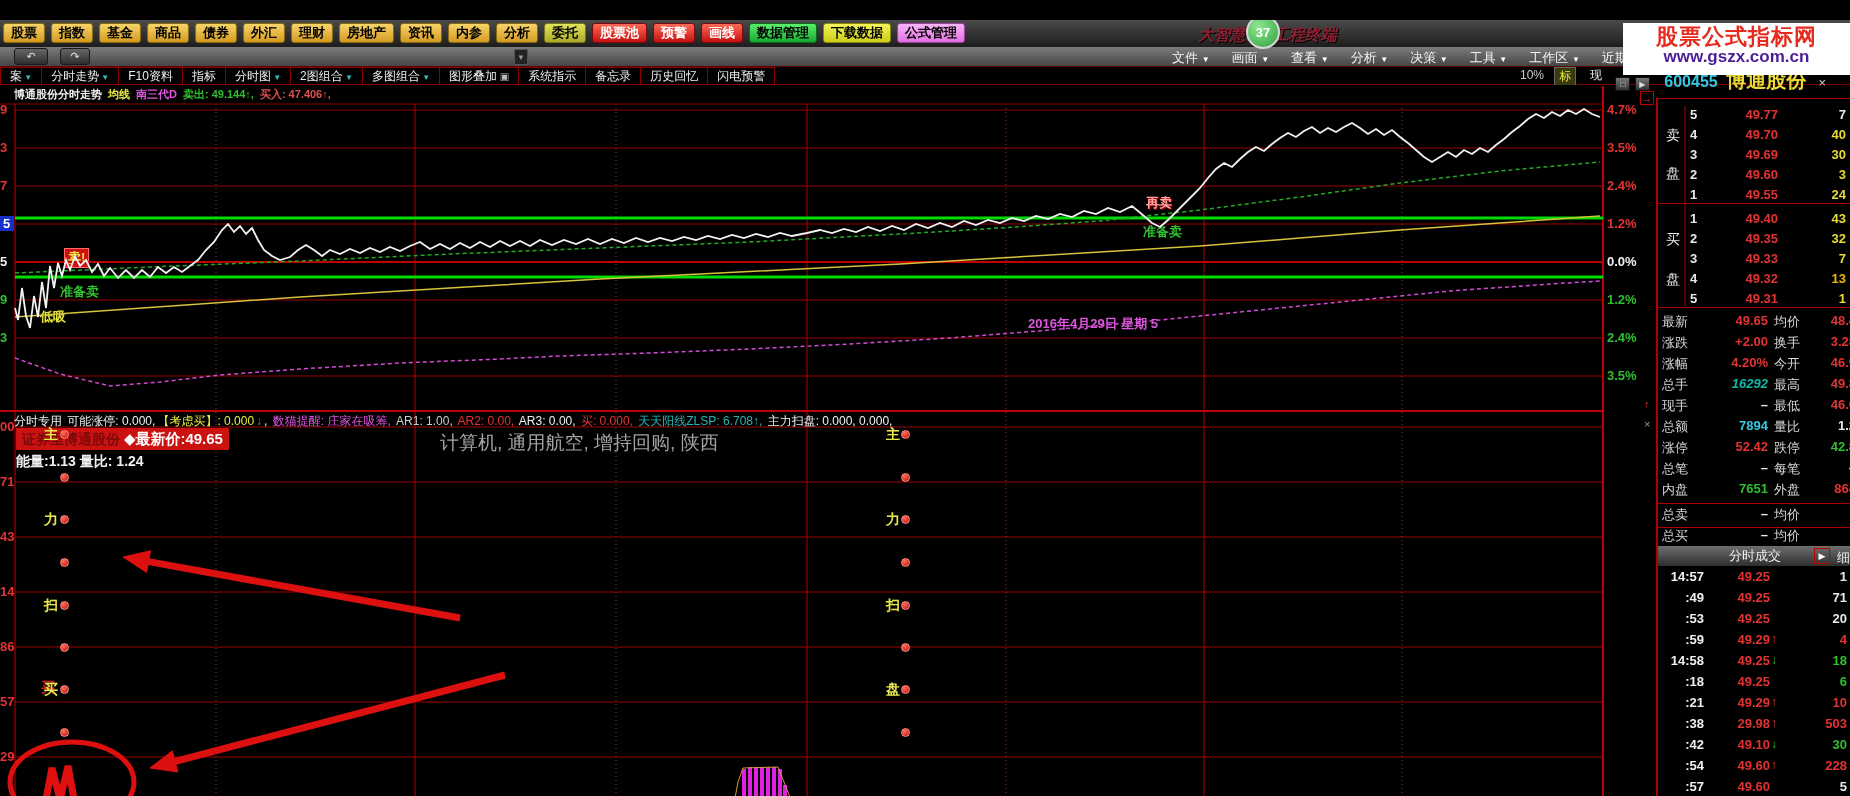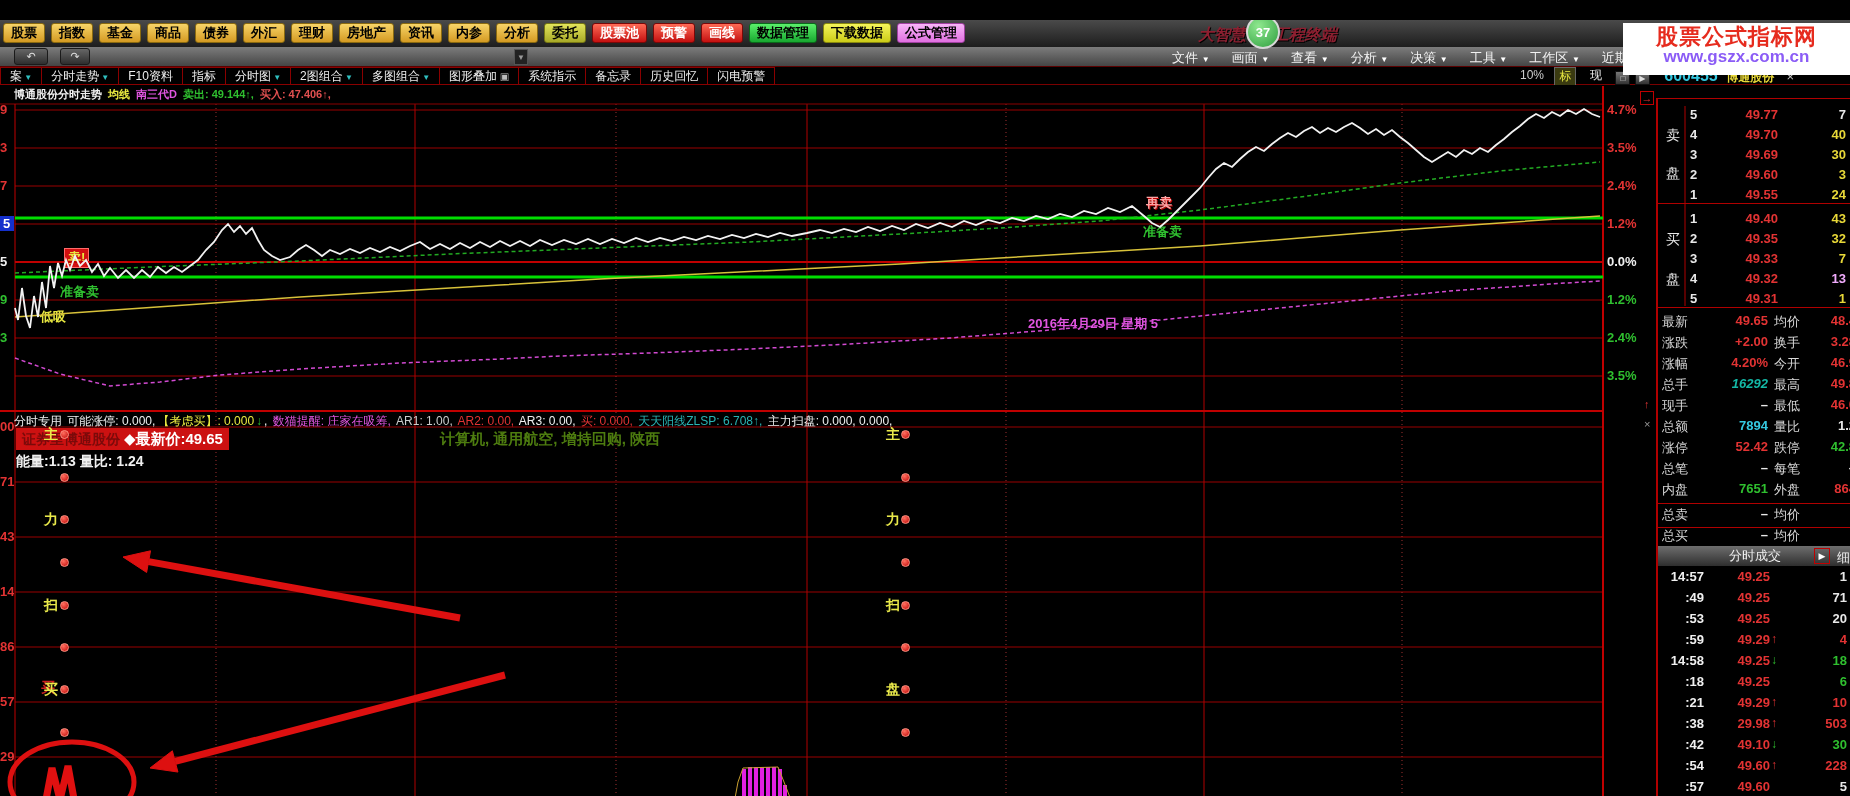--- a/index.html
+++ b/index.html
@@ -23,7 +23,7 @@
                color:#fff;font-size:13px;font-weight:bold;text-align:center;line-height:32px;z-index:5;}
   #watermark{left:1623px;top:3px;width:227px;height:52px;background:#fff;z-index:6;text-align:center;line-height:1.05;padding-top:2px;}
   #wm1{font-size:22px;font-weight:bold;color:#e62b1e;letter-spacing:1px;}
-  #wm2{font-size:17px;font-weight:bold;color:#8b5cf6;}
+  #wm2{font-size:17px;font-weight:bold;color:#4c1d95;}
   
   #row2{left:0;top:27px;width:1850px;height:20px;background:linear-gradient(#7c7c7c,#454545);border-bottom:1px solid #5a0000;}
   .navbtn{position:absolute;top:1px;height:17px;background:linear-gradient(#666,#2e2e2e);border:1px solid #1a1a1a;

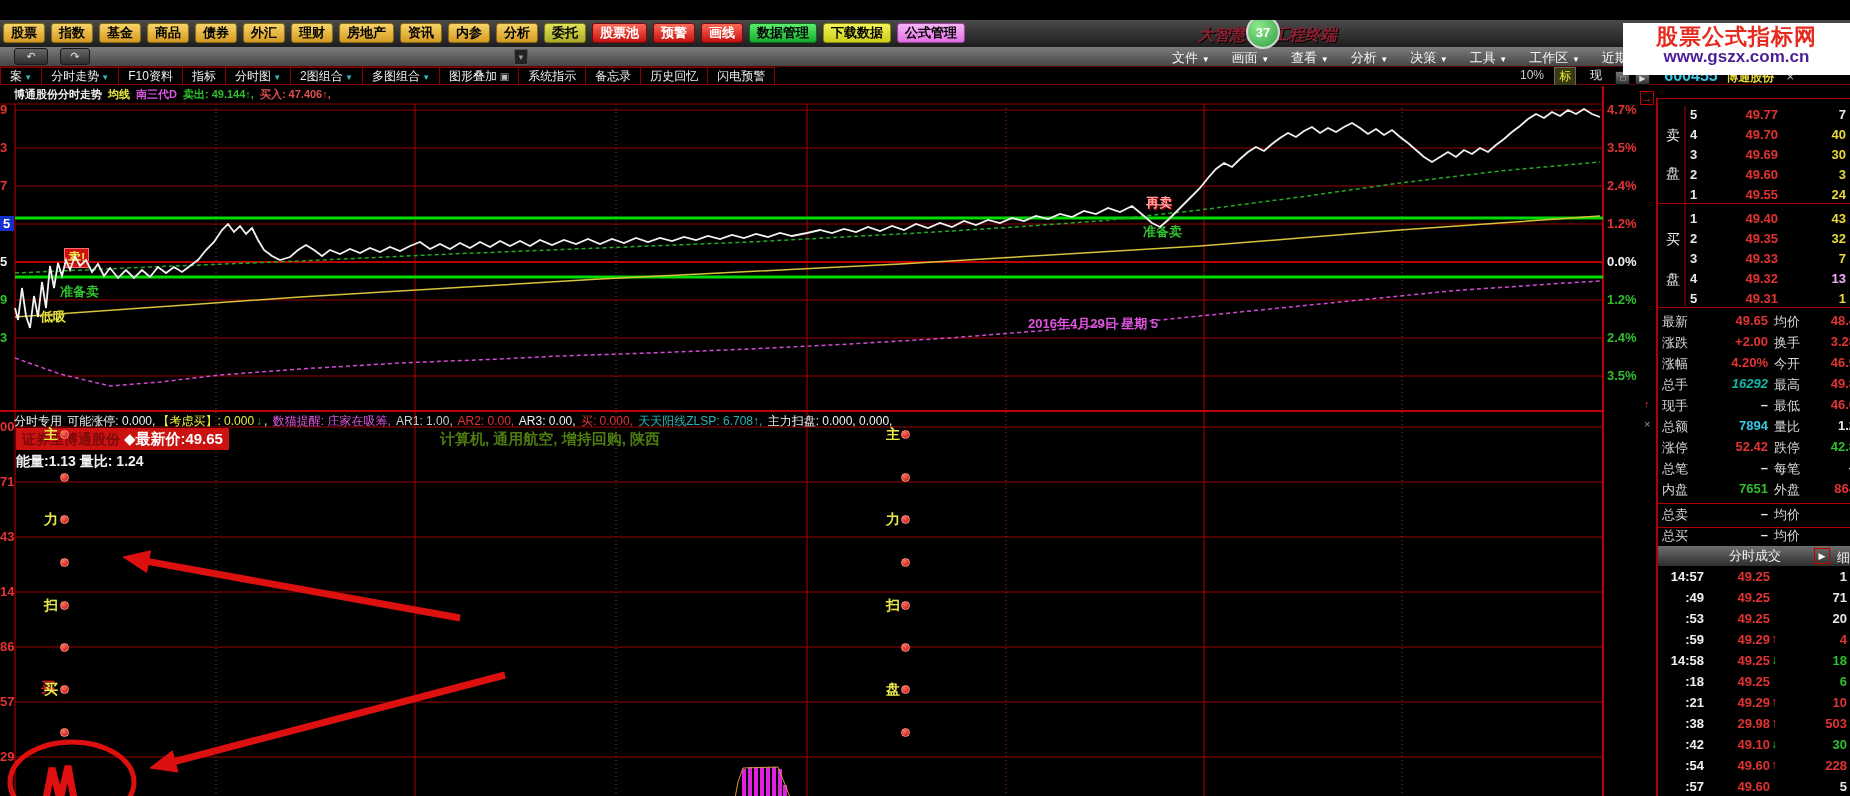--- a/index.html
+++ b/index.html
@@ -50,7 +50,7 @@
   .winbtn{display:inline-block;width:15px;height:14px;margin-top:1px;background:linear-gradient(#777,#333);
           border:1px solid #111;color:#ddd;font-size:8px;text-align:center;line-height:13px;}
   #stock-code{color:#35c8e0;font-size:16px;font-weight:bold;margin:0 4px 0 10px;}
-  #stock-name{color:#e8d838;font-size:12px;font-weight:bold;}
+  #stock-name{color:#e8d838;font-size:20px;font-weight:bold;}
   #close-x{color:#ccc;font-size:13px;margin-left:8px;}
   
   #chart-header{left:0;top:65px;width:1603px;height:19px;background:#000;white-space:nowrap;padding:2px 0 0 14px;font-size:11px;}

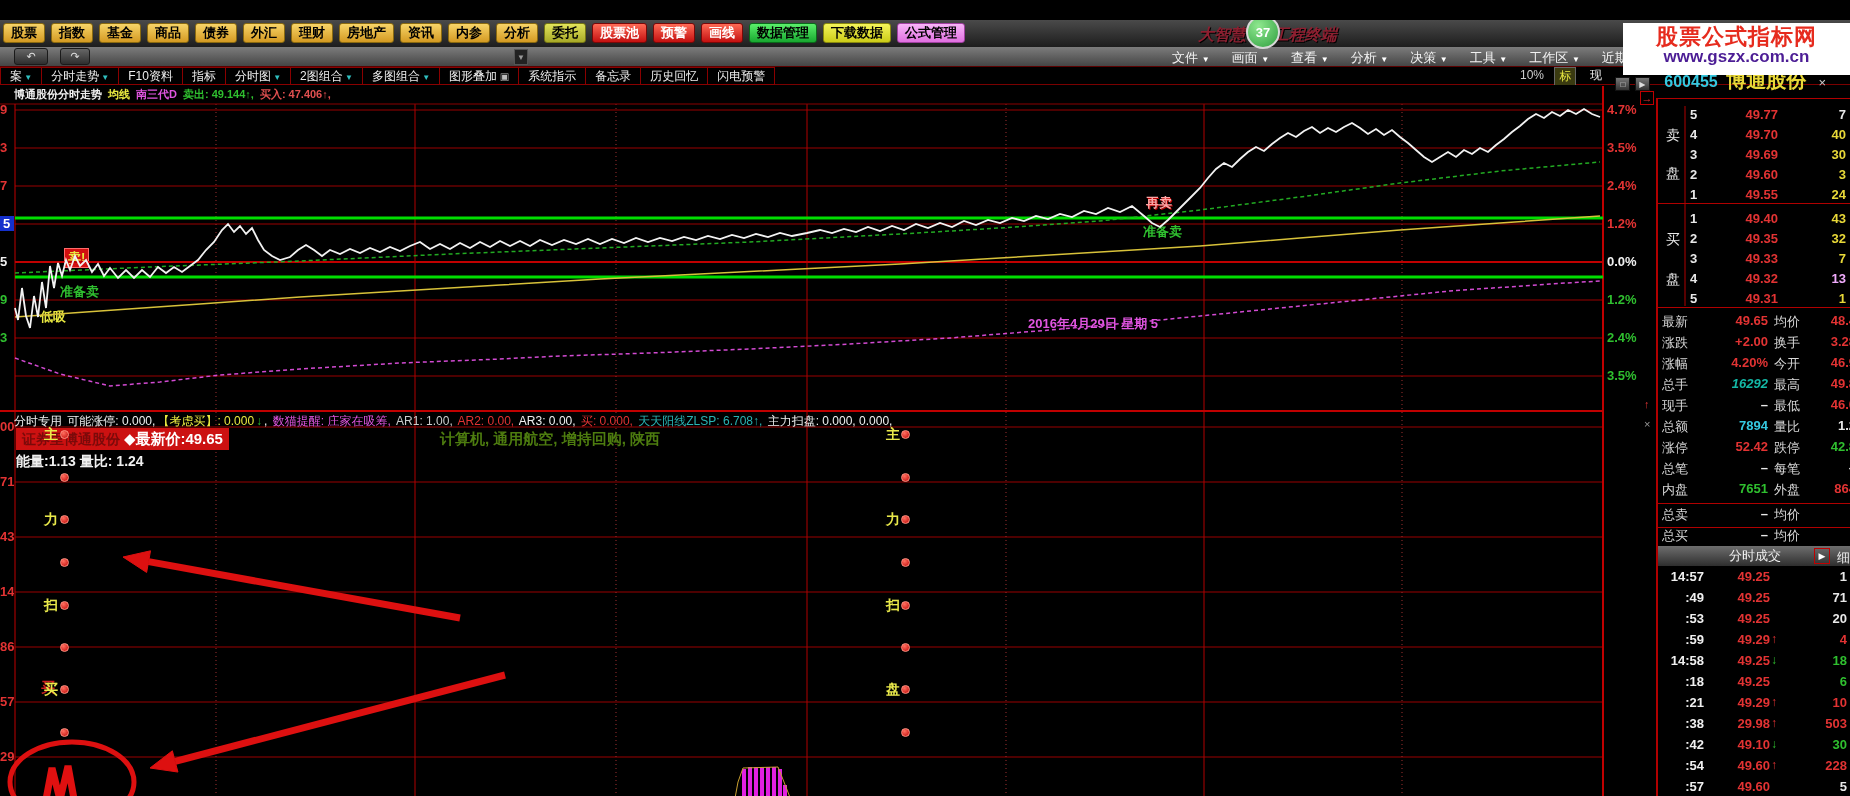--- a/index.html
+++ b/index.html
@@ -326,7 +326,7 @@
       <div class="qrow" style="top: 172px;">
         <span class="q-lev">4</span>
         <span class="q-price">49.32</span>
-        <span class="q-vol" style="color: #f0abfc;">13</span>
+        <span class="q-vol" style="color: #eab308;">13</span>
       </div>
       <div class="qrow" style="top: 192px;">
         <span class="q-lev">5</span>

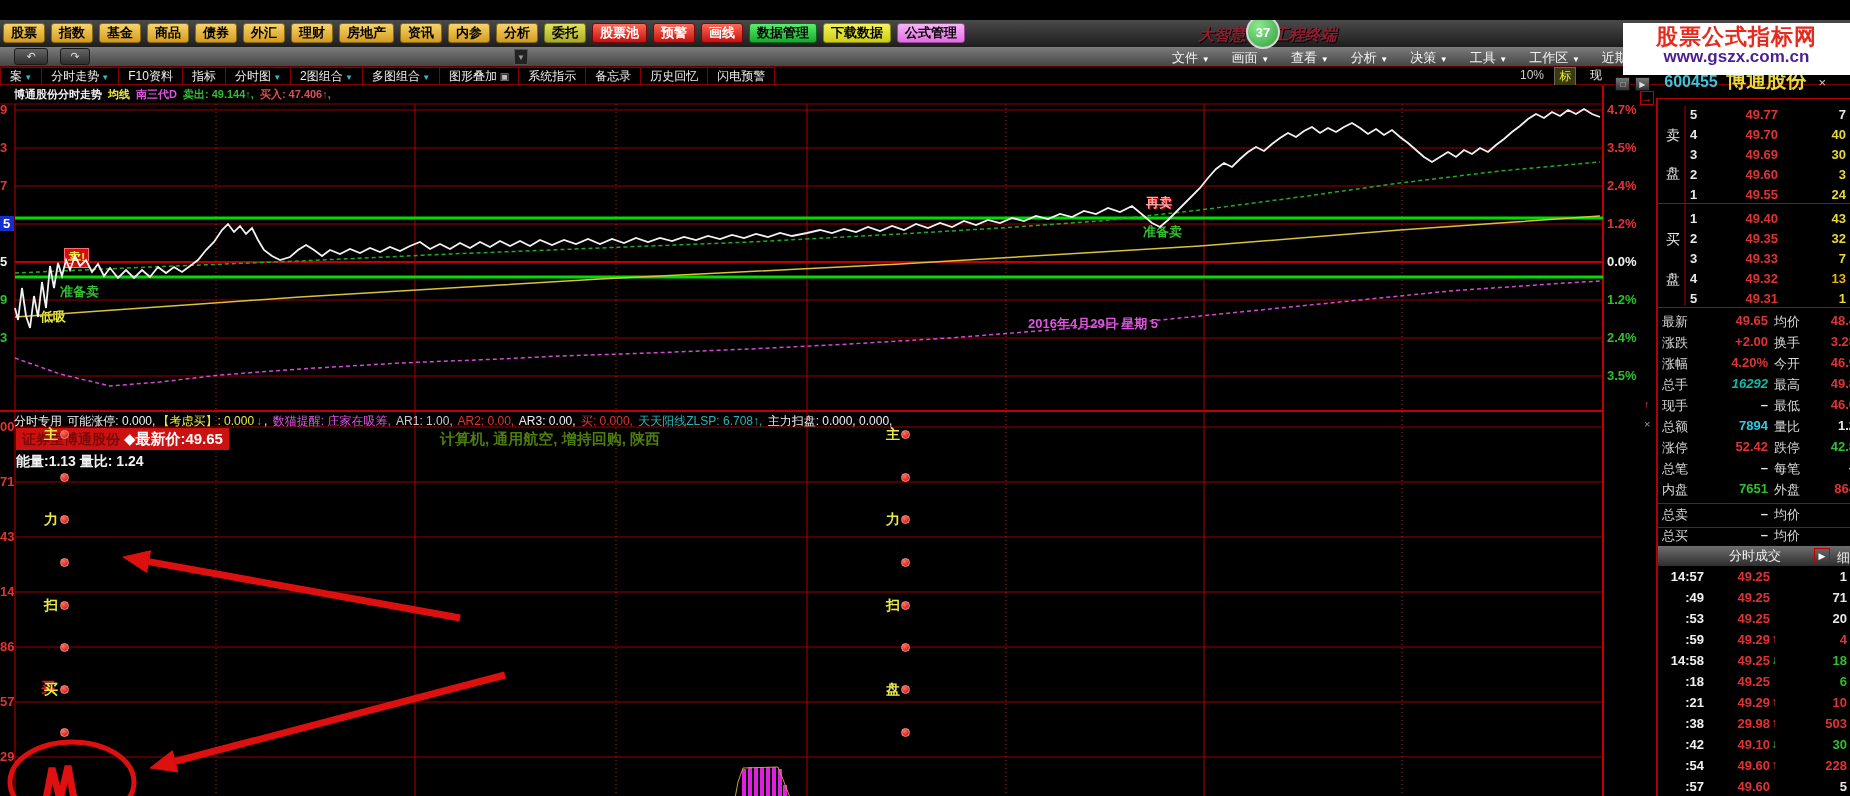--- a/index.html
+++ b/index.html
@@ -67,7 +67,7 @@
   #ticker-box{left:16px;top:408px;height:22px;background:#cc1111;color:#7a0a0a;font-size:14px;font-weight:bold;
               line-height:21px;padding:0 6px;z-index:3;white-space:nowrap;}
   #ticker-main{color:#fff;font-size:15px;}
-  #concepts{left:440px;top:410px;font-size:15px;color:#4d7c0f;font-weight:bold;z-index:3;}
+  #concepts{left:440px;top:410px;font-size:19px;color:#a3a3a3;font-weight:normal;z-index:3;}
   #ind-line3{left:16px;top:433px;font-size:14px;color:#f0f0f0;font-weight:bold;z-index:3;}
   .led-char{position:absolute;color:#e8e84a;font-size:14px;font-weight:bold;z-index:4;}
   .led-dot{position:absolute;width:9px;height:9px;border-radius:50%;z-index:4;

